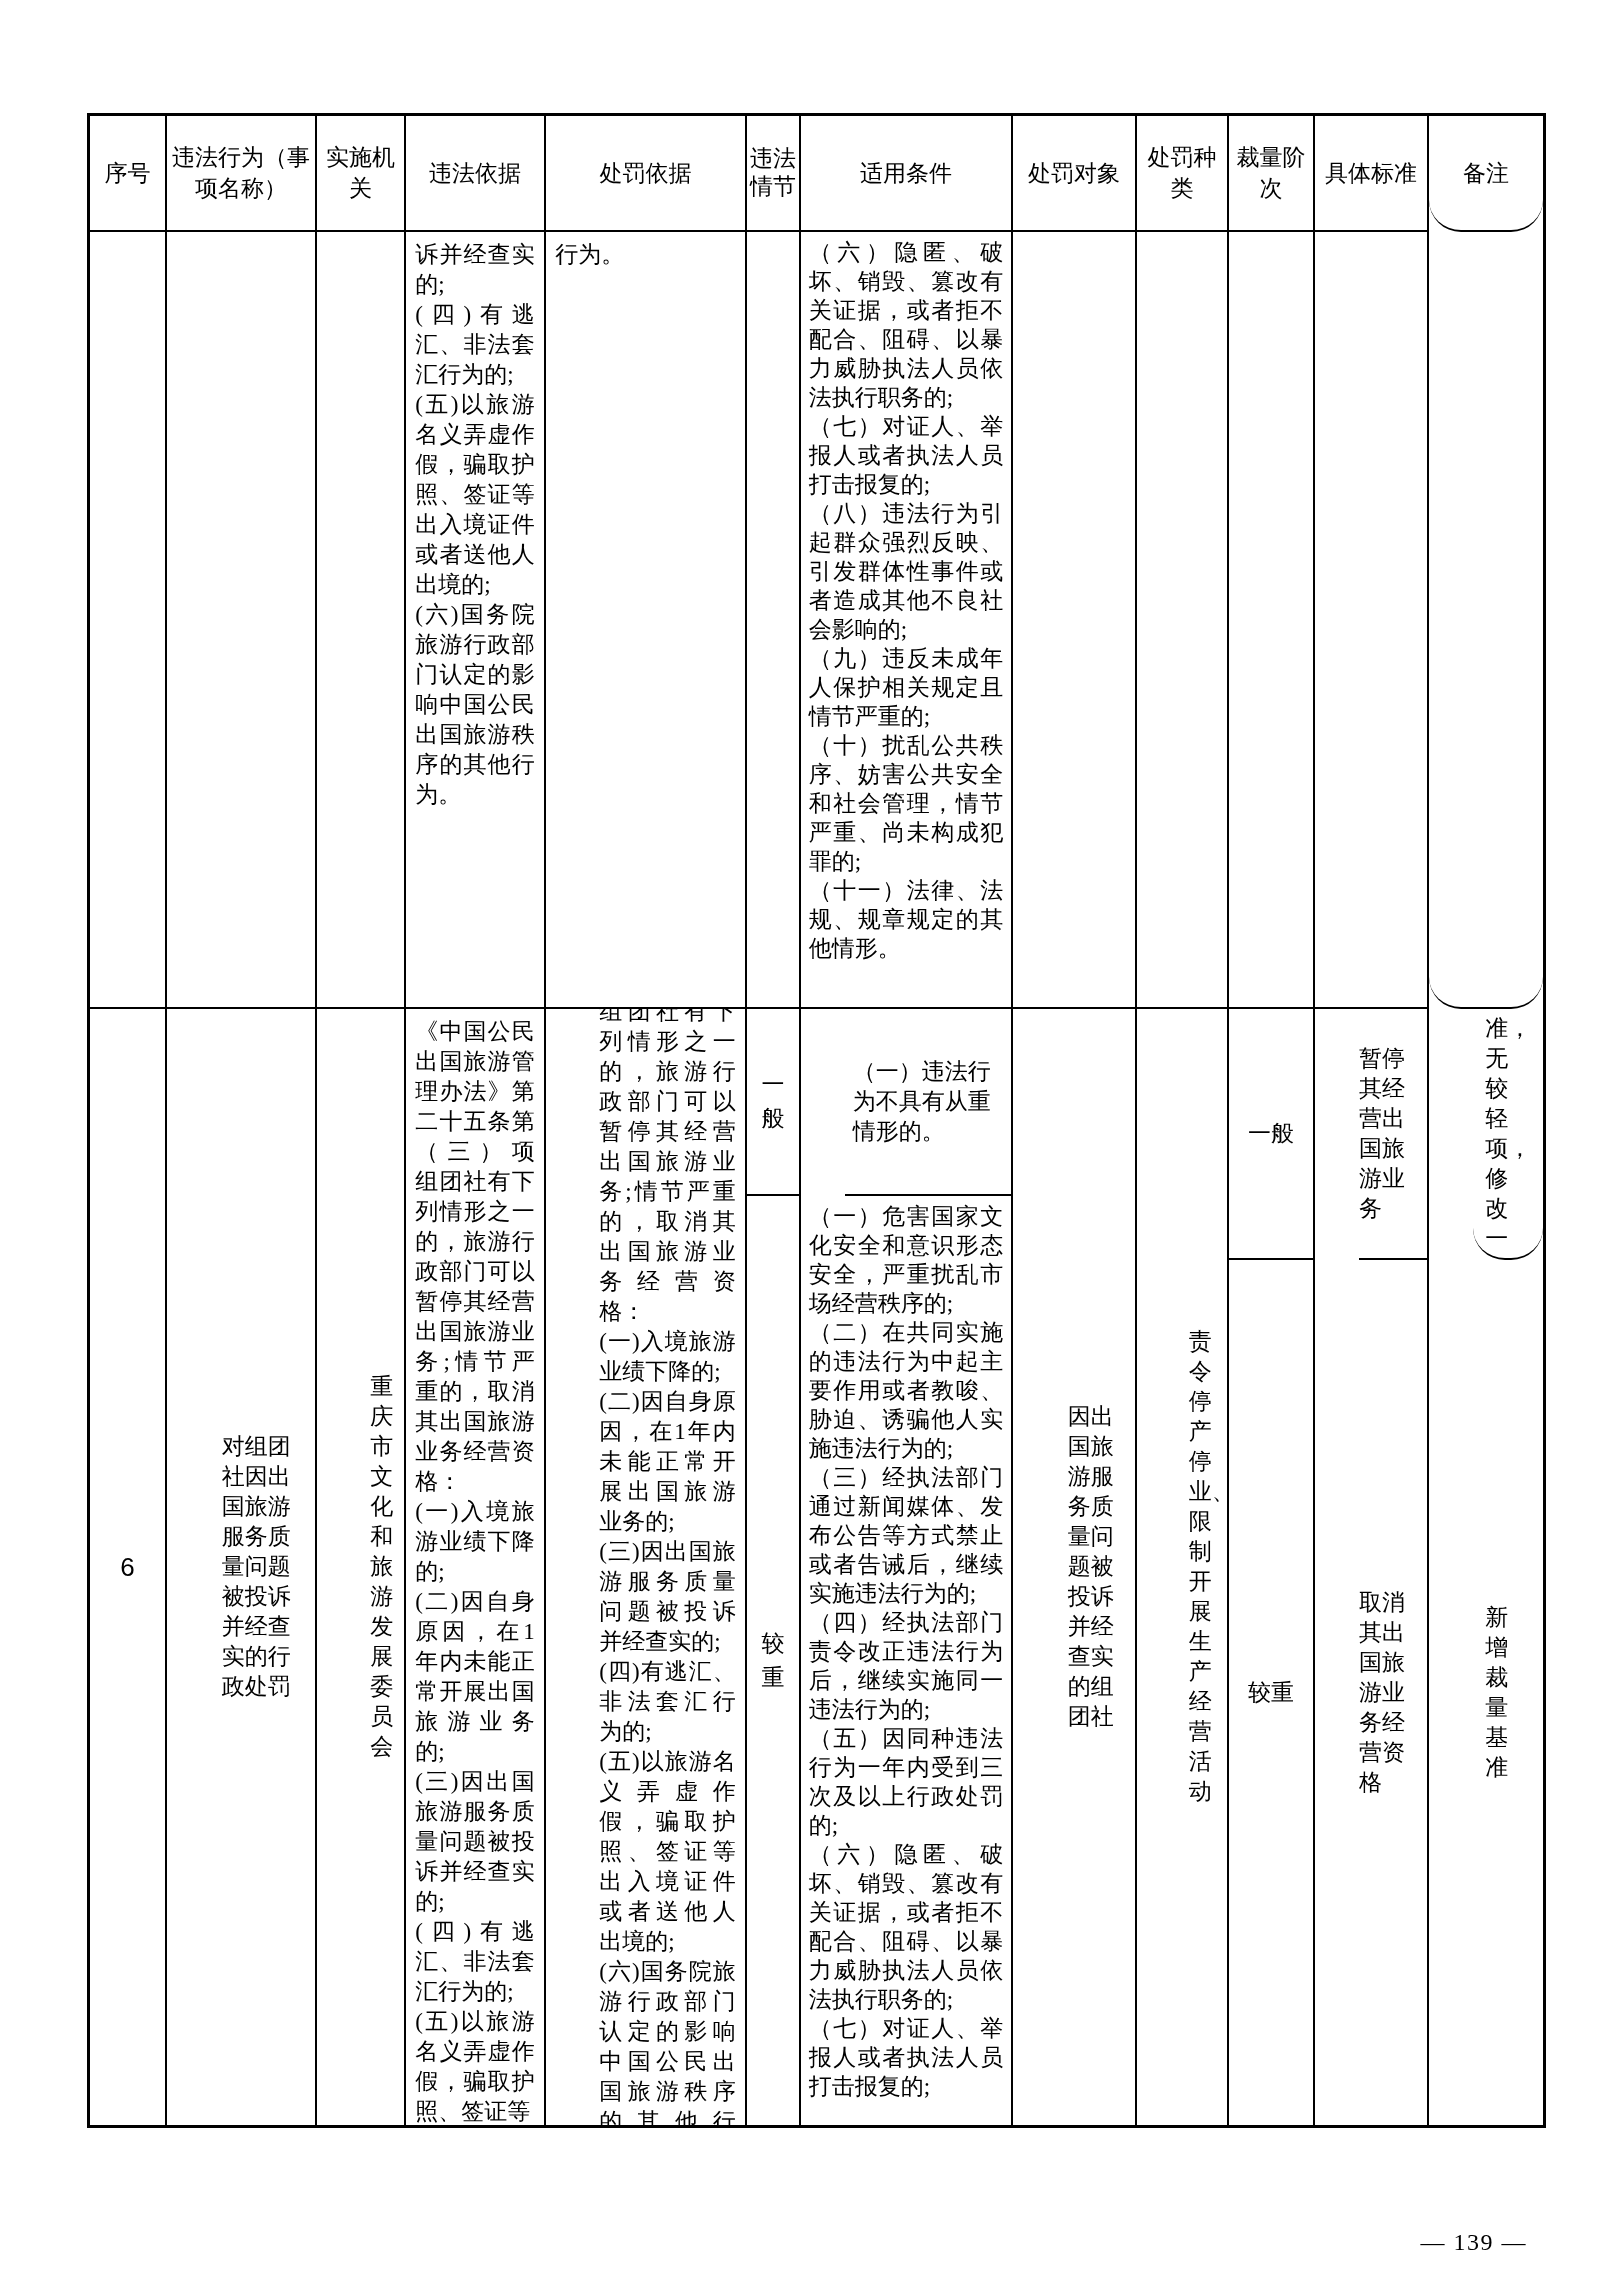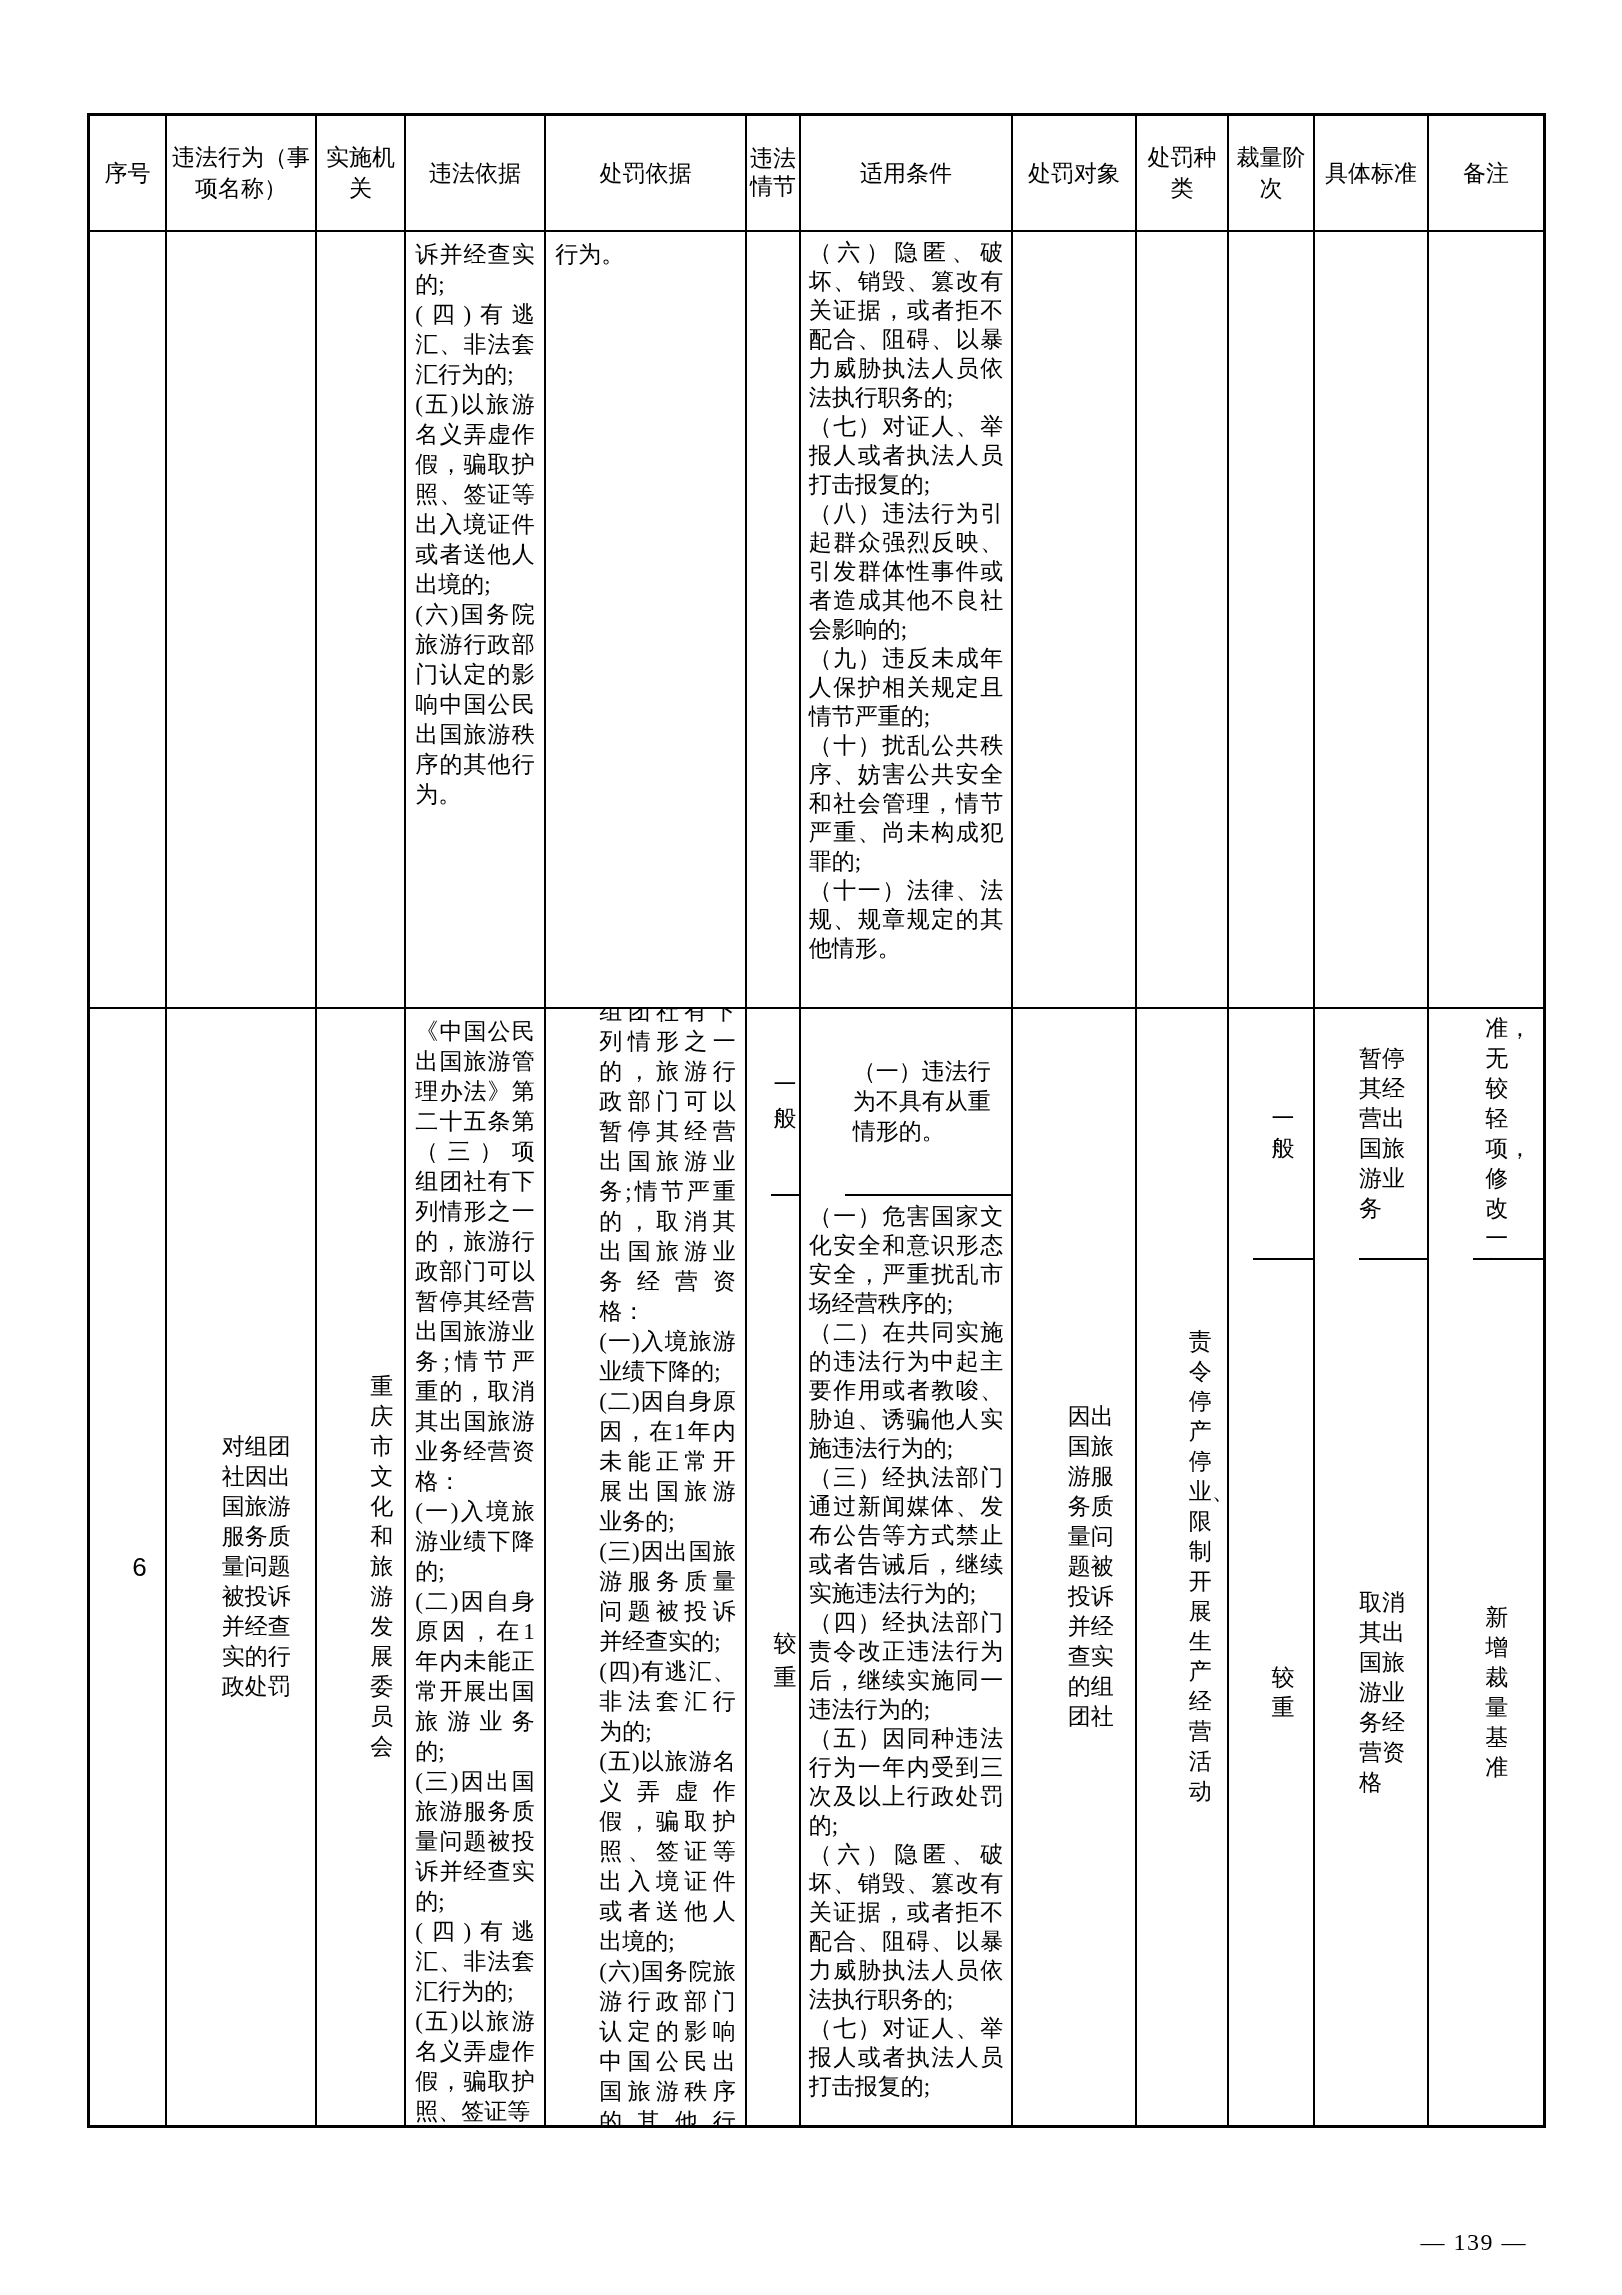--- a/index.html
+++ b/index.html
@@ -27,7 +27,7 @@
     overflow:hidden;
     background:#fff;
   }
-  .br0{border-right:none;}
+  .br0{border-right:none;border-radius:32px;}
   .bb0{border-bottom:none;}
   
   .hd{

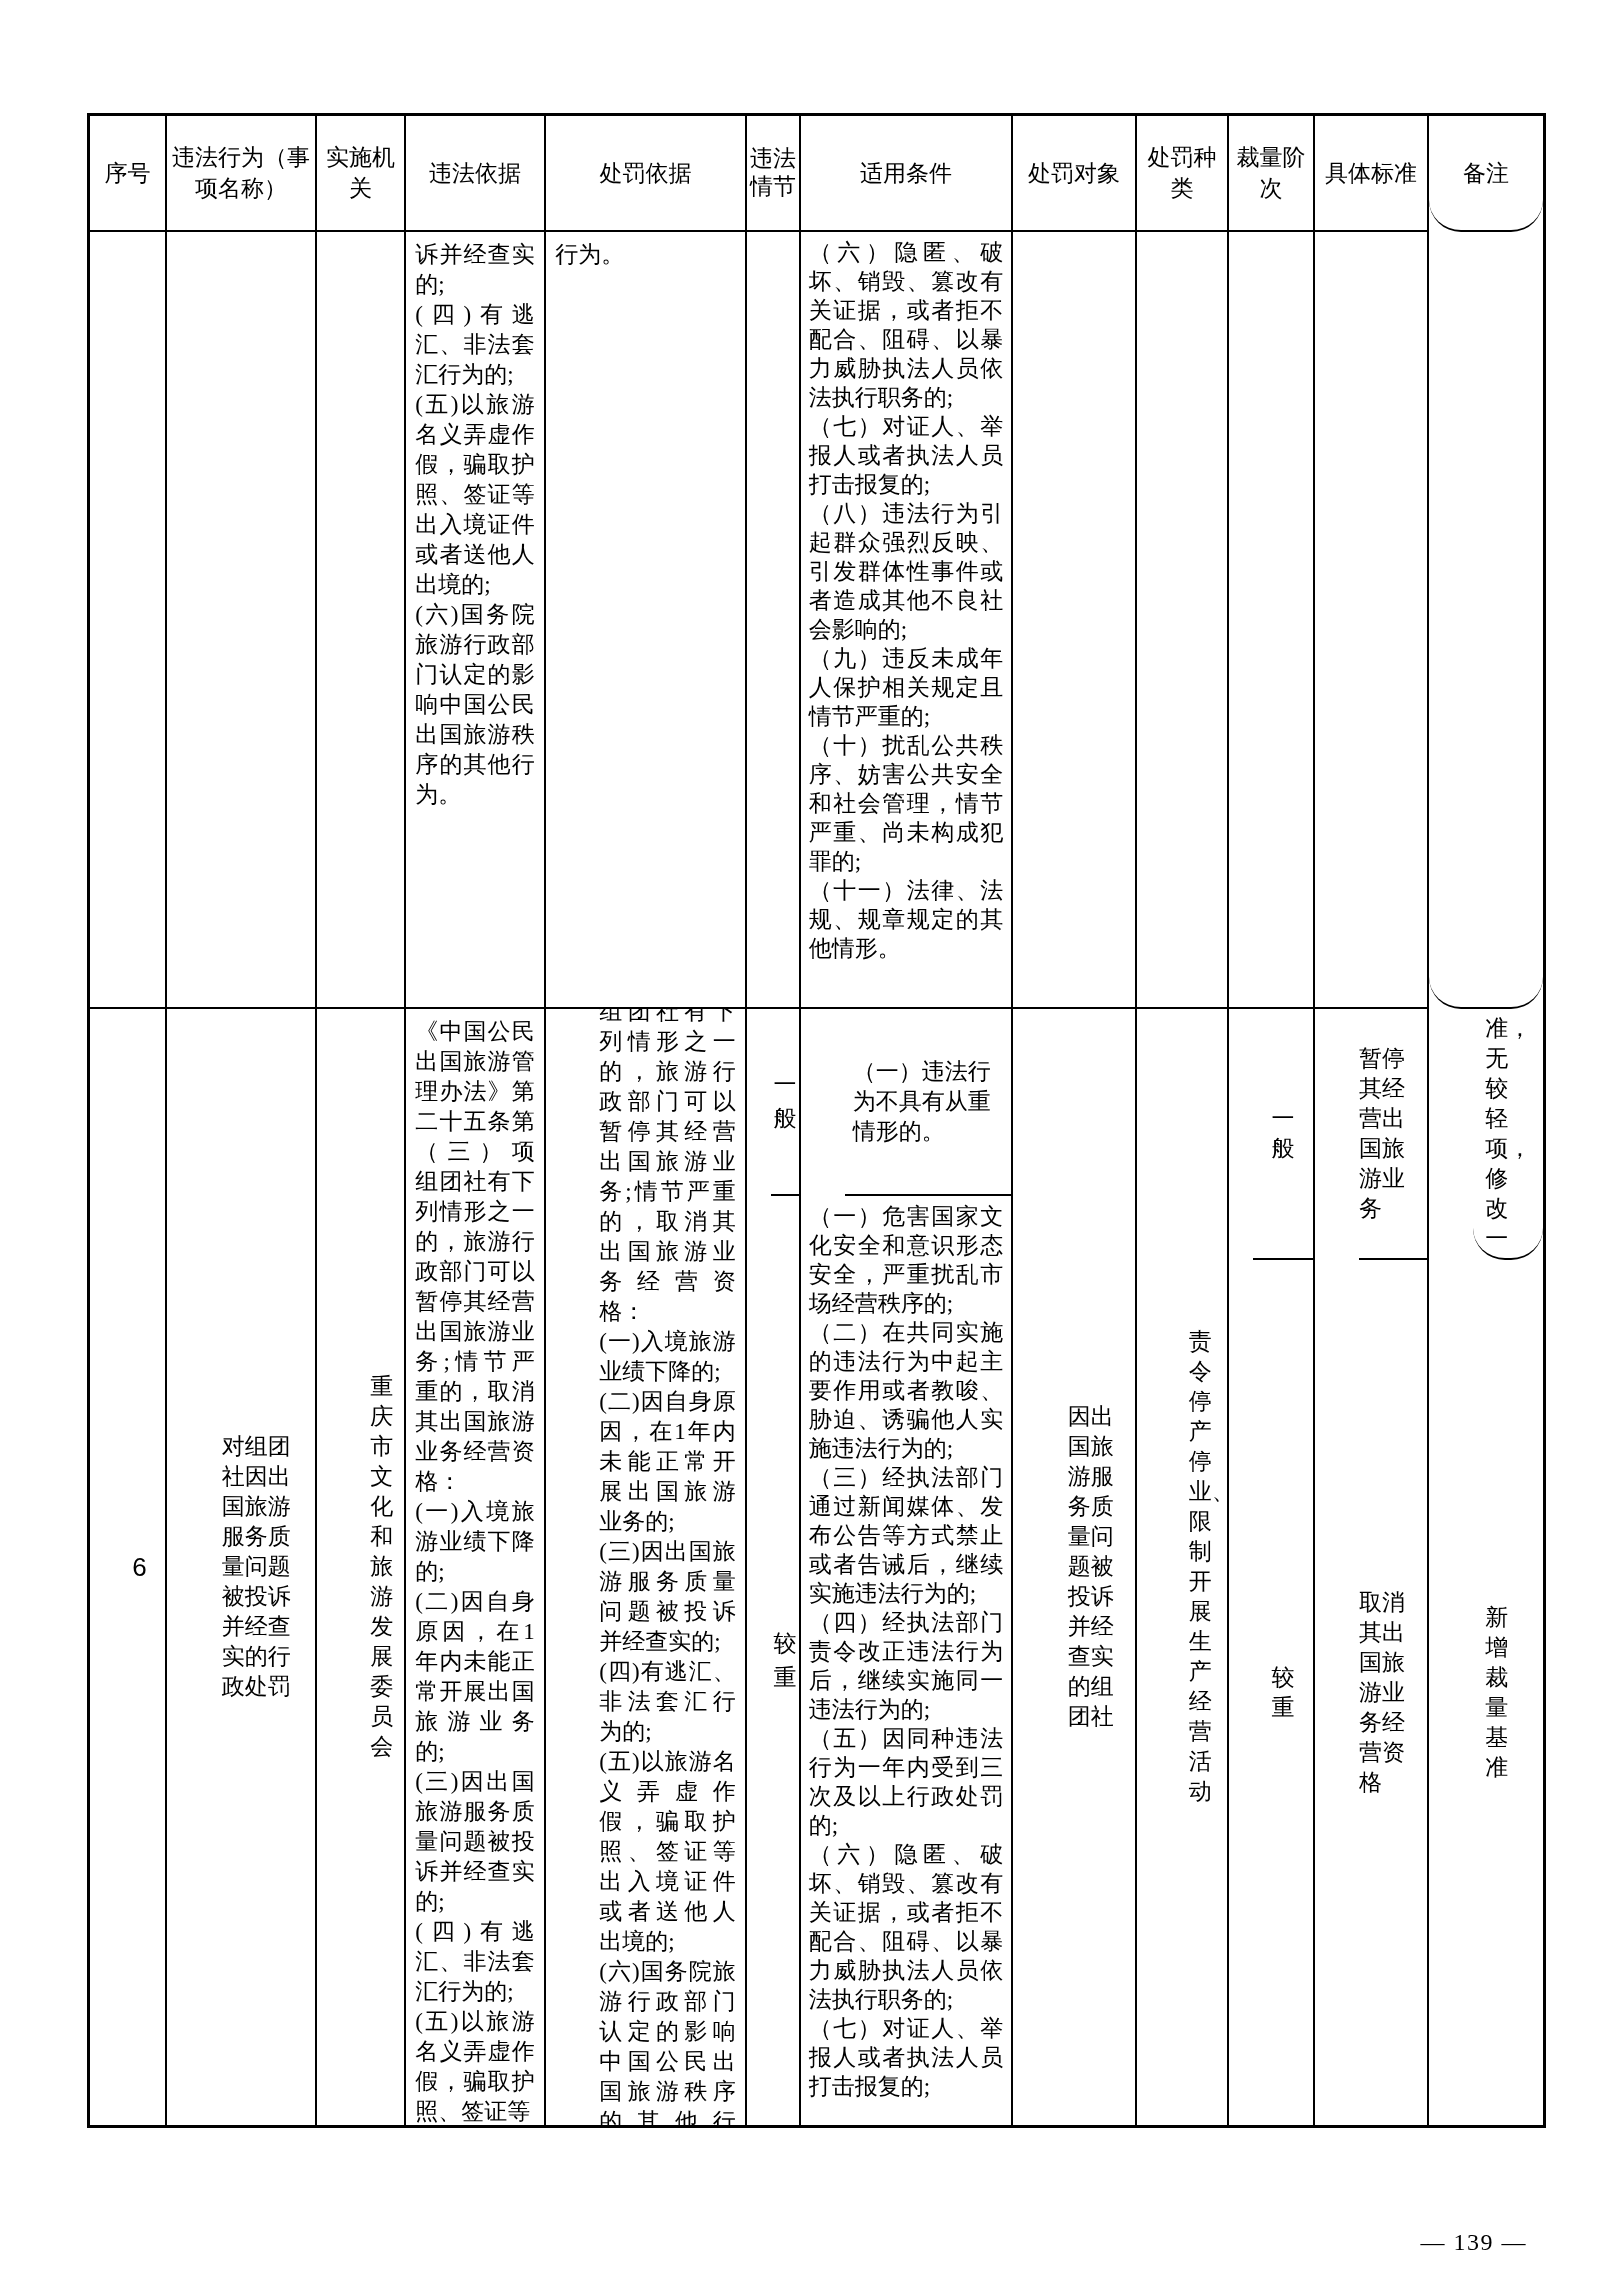--- a/index.html
+++ b/index.html
@@ -36,7 +36,7 @@
   }
   .vhd{line-height:28.5px;padding:0;}
   
-  .cc{display:flex;align-items:center;justify-content:center;text-align:center;padding:0 10.8px;margin-left:24px;}
+  .cc{display:flex;align-items:center;justify-content:center;text-align:center;padding:0 10.8px;}
   
   .vc{display:flex;align-items:center;margin-left:44px;}
   .vc .t{width:100%;}

